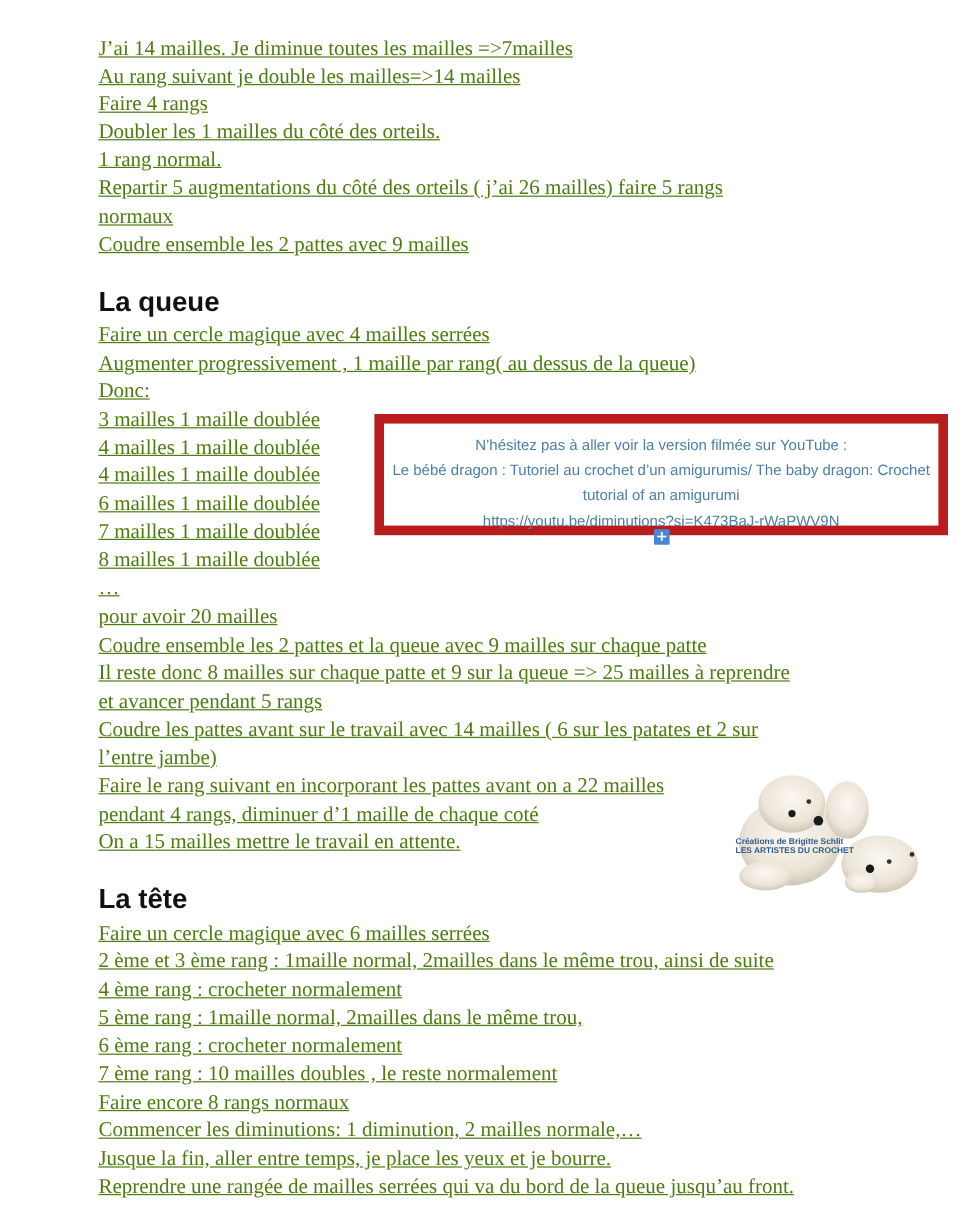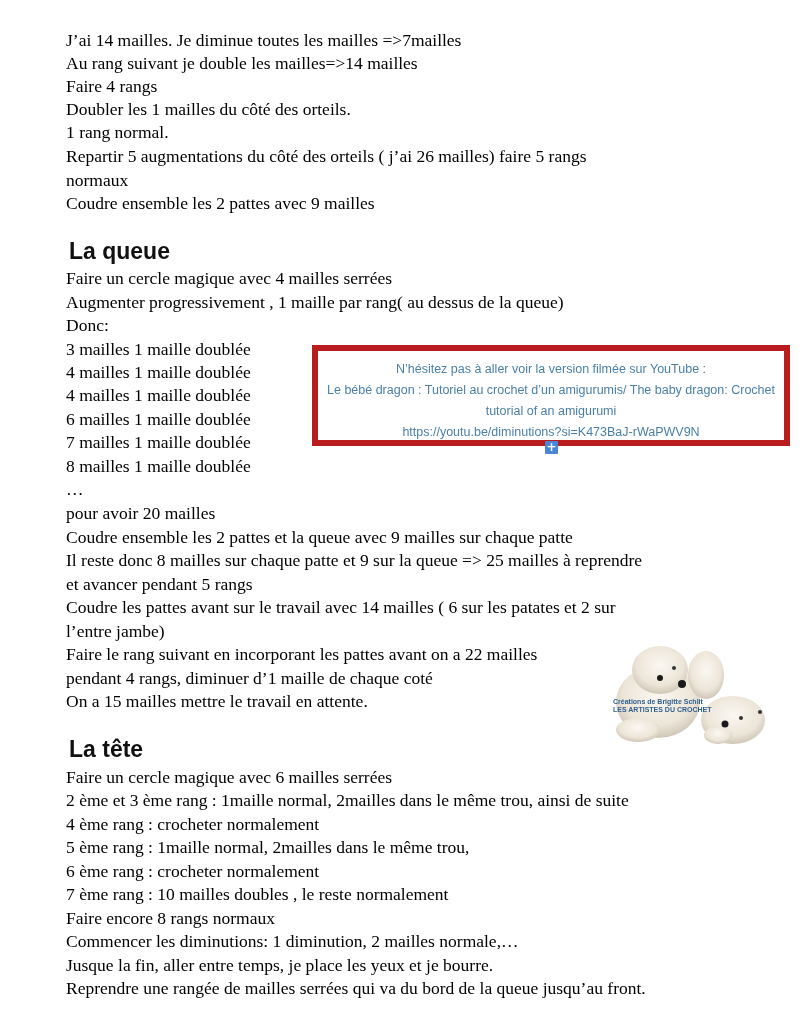--- a/index.html
+++ b/index.html
@@ -6,9 +6,9 @@
     body { width: 803px; height: 1023px; position: relative; overflow: hidden; }
     .page { position: absolute; left: 66px; top: 0; width: 700px; }
     .line {
-      position: absolute; left: 0; white-space: nowrap;
+      position: absolute; left: 16px; white-space: nowrap;
       font-family: "Liberation Serif", "DejaVu Serif", serif;
-      font-size: 17.5px; color: #000000; line-height: 22px;
+      font-size: 17.5px; color: #4d7c0f; line-height: 22px; text-decoration: underline;
     }
     .heading {
       position: absolute; left: 3px; white-space: nowrap;

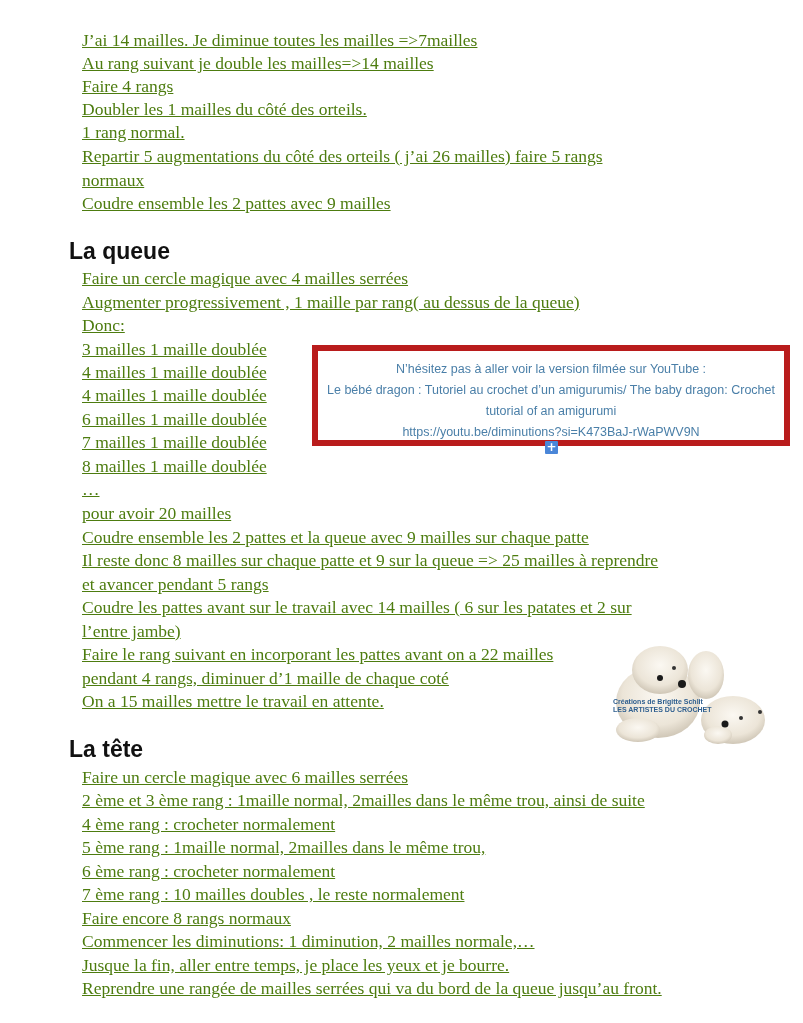--- a/index.html
+++ b/index.html
@@ -11,7 +11,7 @@
       font-size: 17.5px; color: #4d7c0f; line-height: 22px; text-decoration: underline;
     }
     .heading {
-      position: absolute; left: 3px; white-space: nowrap;
+      position: absolute; left: 16px; white-space: nowrap;
       font-family: "Liberation Sans", "DejaVu Sans", sans-serif;
       font-weight: bold; font-size: 23px; color: #111111; line-height: 28px;
     }

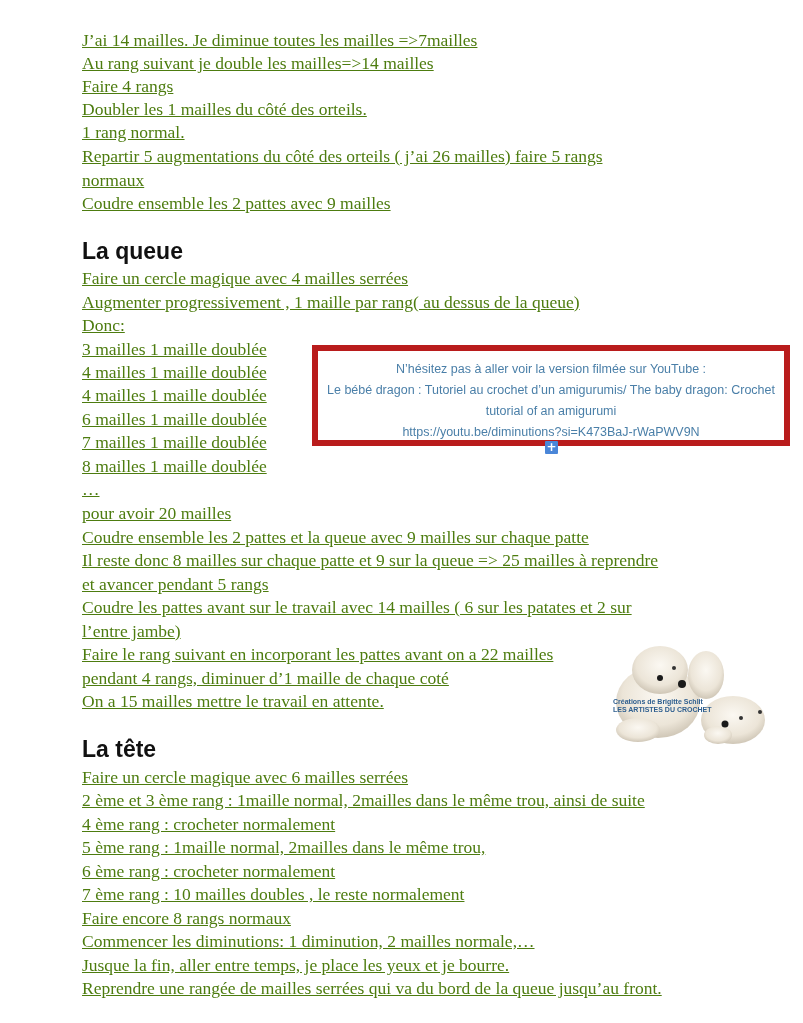--- a/index.html
+++ b/index.html
@@ -17,7 +17,7 @@
     }
     .video-box {
       position: absolute; left: 312px; top: 345px; width: 478px; height: 101px;
-      border: 6px solid #b91c1c; box-sizing: border-box; background: #ffffff;
+      border: 8px solid #b91c1c; box-sizing: border-box; background: #ffffff;
       text-align: center;
       font-family: "Liberation Sans", "DejaVu Sans", sans-serif;
       font-size: 12.5px; color: #4a7fa8; padding-top: 8px;

